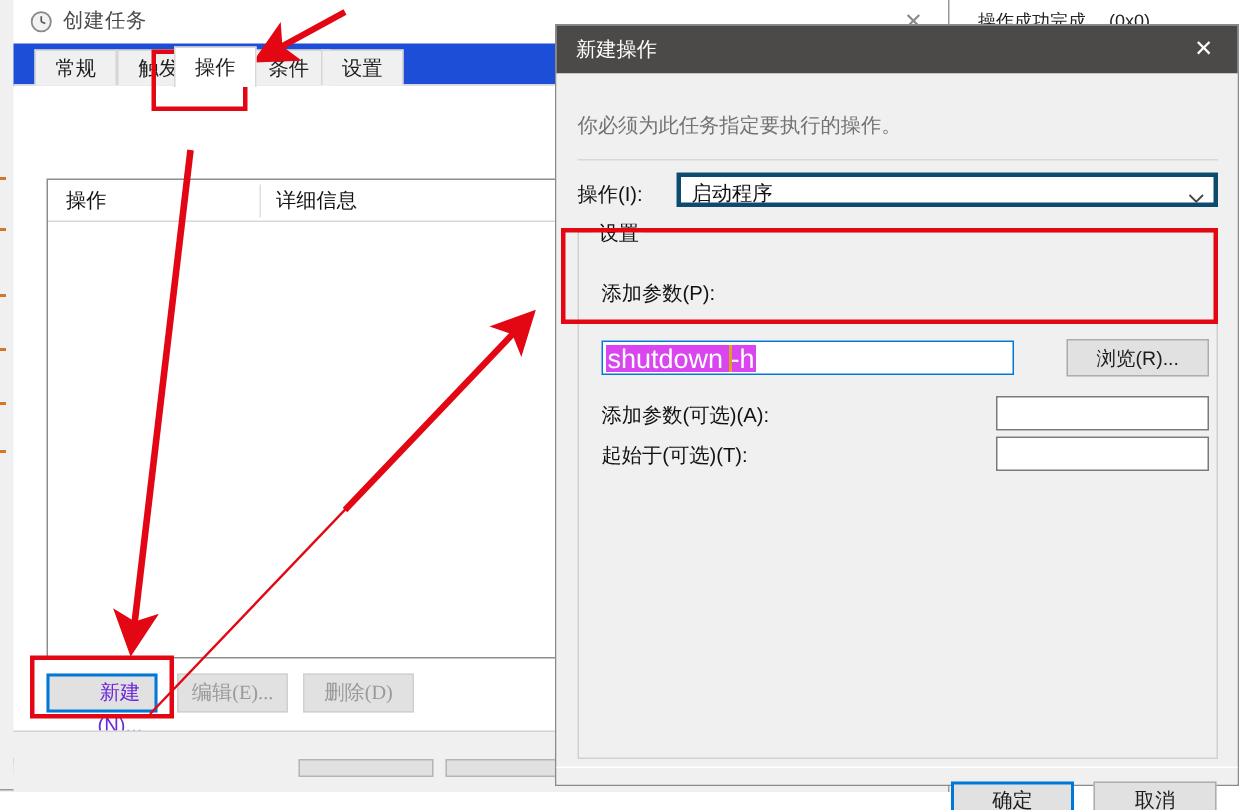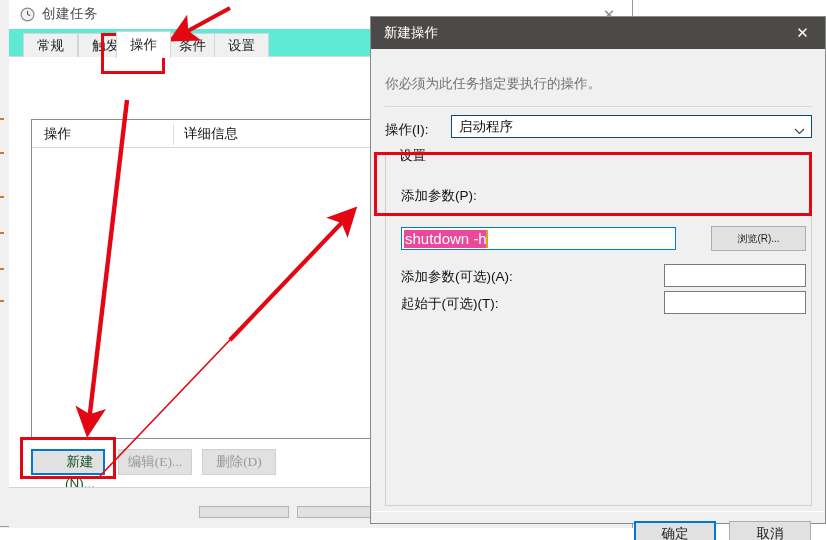--- a/index.html
+++ b/index.html
@@ -262,6 +262,10 @@
     <div class="mark" style="top:300px"></div>
   </div>
 
+  <div class="bg-window">
+    <span class="code">0</span>
+    <span class="msg">操作成功完成。 (0x0)</span>
+  </div>
   <div class="bg-dark-band">
     <div class="dot"></div>
   </div>

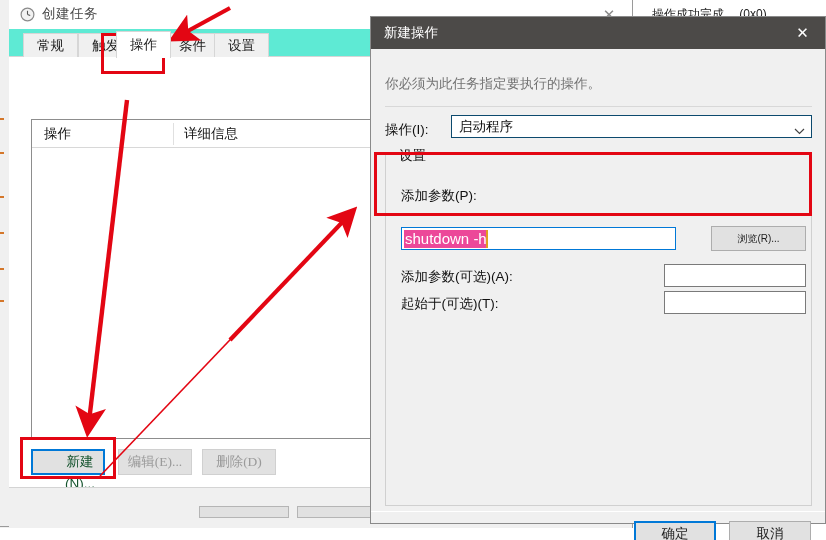--- a/index.html
+++ b/index.html
@@ -67,7 +67,7 @@
   
   .tabstrip {
     position: absolute; left: 0; top: 29px; width: 623px; height: 28px;
-    background: #5eead4; border-bottom: 1px solid #ffffff;
+    background: #1d4ed8; border-bottom: 1px solid #ffffff;
   }
   .tab {
     position: absolute; top: 4px; height: 24px;

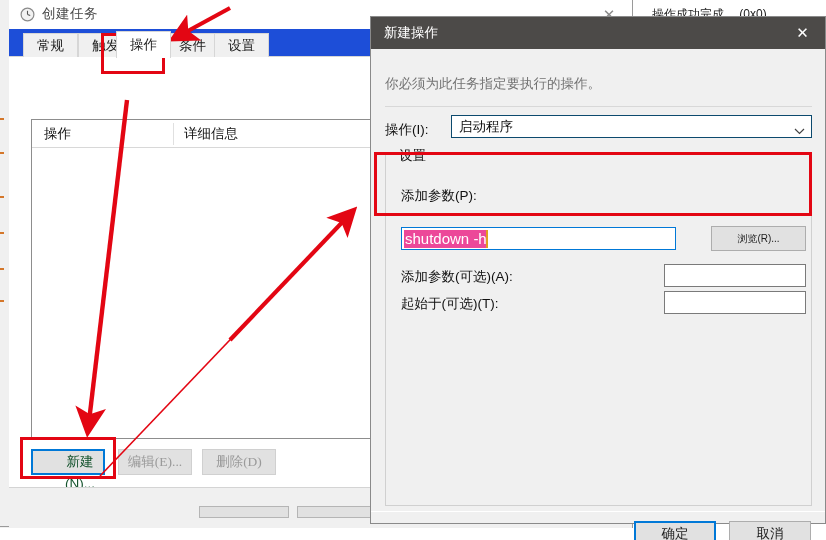--- a/index.html
+++ b/index.html
@@ -189,7 +189,7 @@
   }
   .combo {
     position: absolute; left: 80px; top: 66px; width: 361px; height: 23px;
-    background: #ffffff; border: 1px solid #0c4a6e; box-sizing: border-box;
+    background: #ffffff; border: 3px solid #0c4a6e; box-sizing: border-box;
   }
   .combo .val {
     position: absolute; left: 7px; top: 2px; font-size: 13.5px; color: #111;

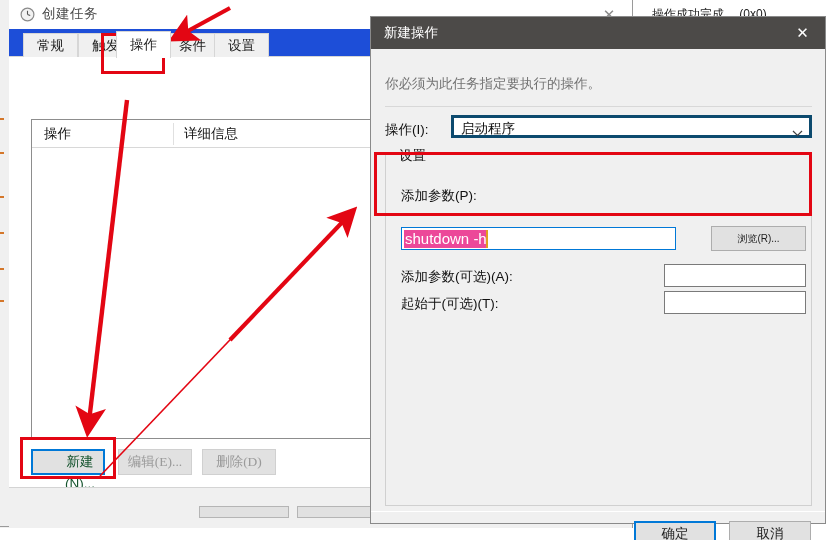--- a/index.html
+++ b/index.html
@@ -218,8 +218,8 @@
   .txtbox.focused { border: 1px solid #0078d7; }
   .txtbox .sel {
     position: absolute; left: 2px; top: 2px;
-    background: #ec4899; color: #ffffff;
-    font-size: 15px; padding: 0 1px; line-height: 18px;
+    background: #d946ef; color: #ffffff;
+    font-size: 18px; padding: 0 1px; line-height: 18px;
   }
   .caret {
     position: absolute; top: 2px; width: 2px; height: 18px; background: #e0a020;

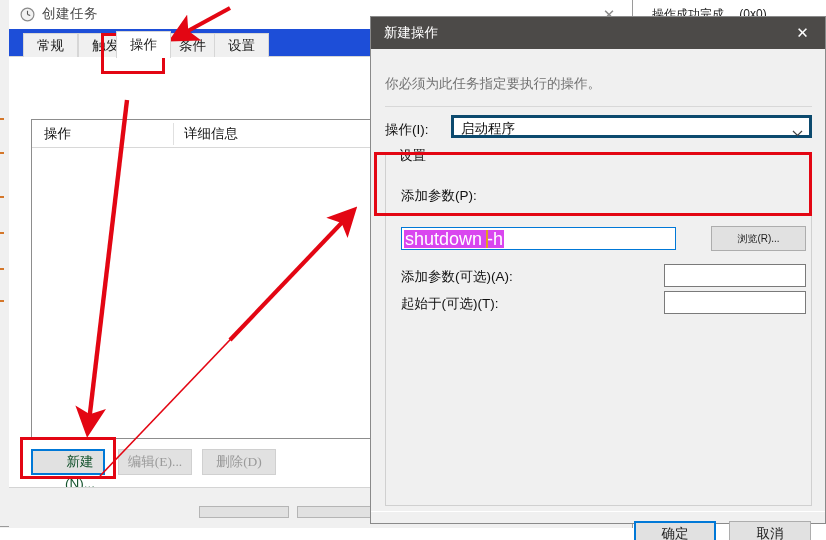--- a/index.html
+++ b/index.html
@@ -227,7 +227,7 @@
   .browse-btn {
     position: absolute; height: 25px;
     background: #e1e1e1; border: 1px solid #adadad; box-sizing: border-box;
-    font-size: 10px; color: #1d1d1d; text-align: center; line-height: 23px;
+    font-size: 13px; color: #1d1d1d; text-align: center; line-height: 23px;
   }
 
   .dlg-footer-sep {

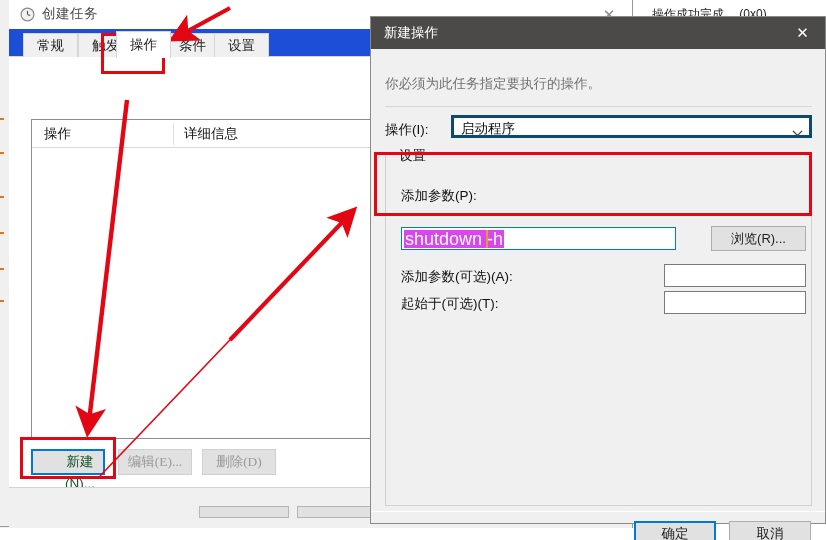--- a/index.html
+++ b/index.html
@@ -119,7 +119,7 @@
     background: #e1e1e1; border: 1px solid #adadad; color: #1d1d1d;
   }
   .btn.focused {
-    background: #e1e1e1; border: 2px solid #0078d7; color: #14532d;
+    background: #e1e1e1; border: 2px solid #0078d7; color: #6d28d9;
     line-height: 22px;
     padding-left: 24px;
   }

